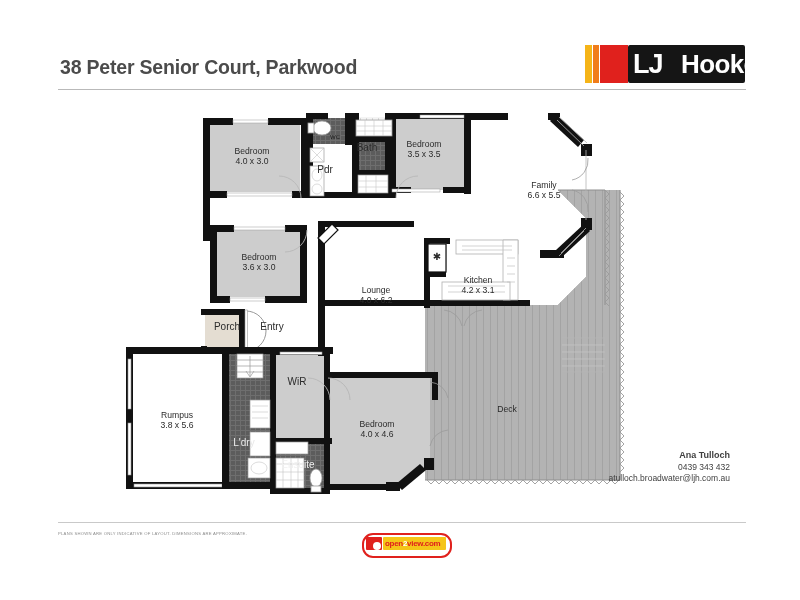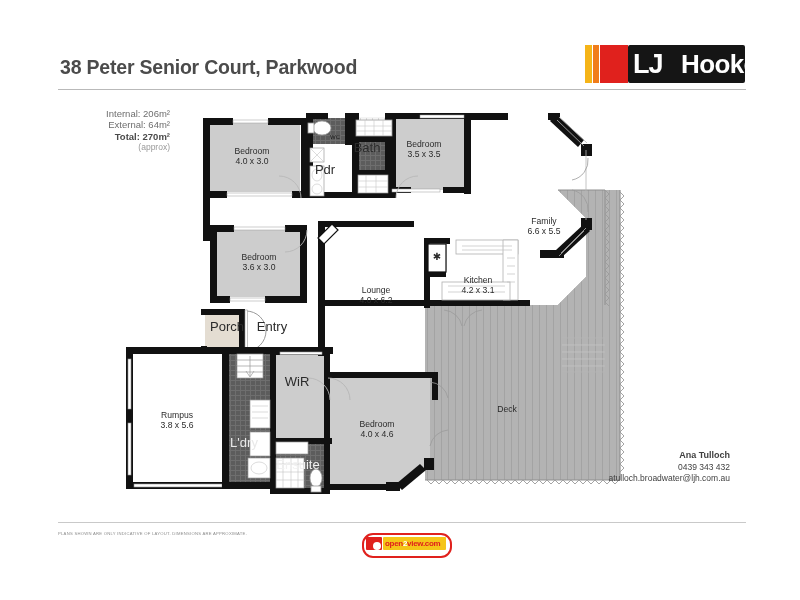--- a/index.html
+++ b/index.html
@@ -120,12 +120,6 @@
     <div class="hooker">Hooker</div>
   </div>
 
-  <div class="stats">
-    <div>Internal: 206m²</div>
-    <div>External: 64m²</div>
-    <div class="b">Total: 270m²</div>
-    <div class="approx">(approx)</div>
-  </div>
 
   <svg id="plan" viewBox="0 0 800 600">
     <defs>

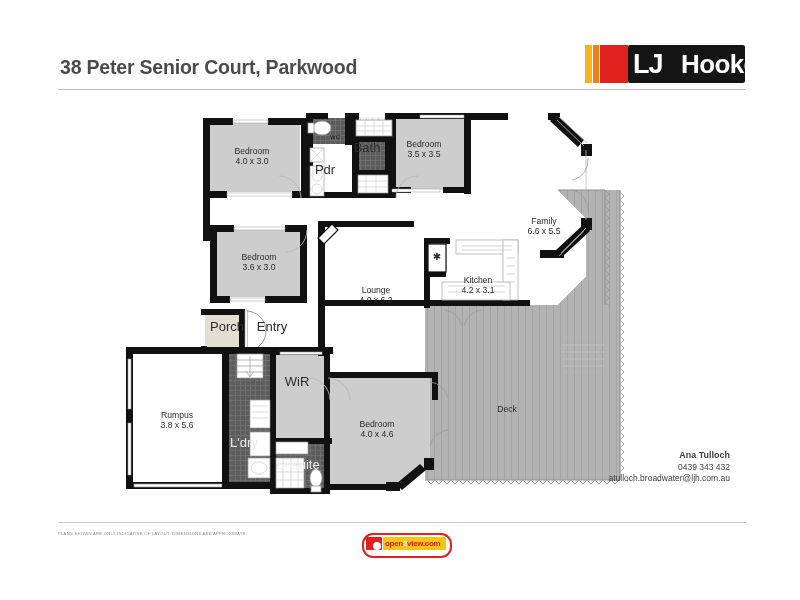--- a/index.html
+++ b/index.html
@@ -100,7 +100,7 @@
     position:absolute;color:#2b2b2b;text-align:center;
     font-size:8.6px;line-height:10.4px;white-space:nowrap;
   }
-  .rlabel.sm{font-size:13px;line-height:8.6px;}
+  .rlabel.sm{font-size:10px;line-height:8.6px;}
   .rlabel.xs{font-size:6px;}
 </style>
 </head>

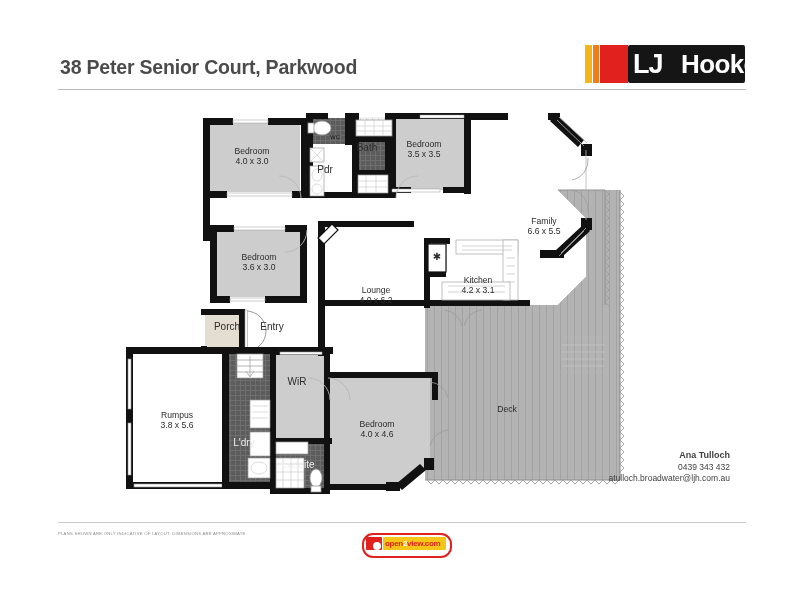--- a/index.html
+++ b/index.html
@@ -429,7 +429,7 @@
   <div class="rlabel" style="left:337px;top:419px;width:80px;">
     <span>Bedroom</span><br><span>4.0 x 4.6</span>
   </div>
-  <div class="rlabel" style="left:504px;top:180px;width:80px;margin-top:36px;">
+  <div class="rlabel" style="left:504px;top:180px;width:80px;">
     <span>Family</span><br><span>6.6 x 5.5</span>
   </div>
   <div class="rlabel" style="left:336px;top:285px;width:80px;">

